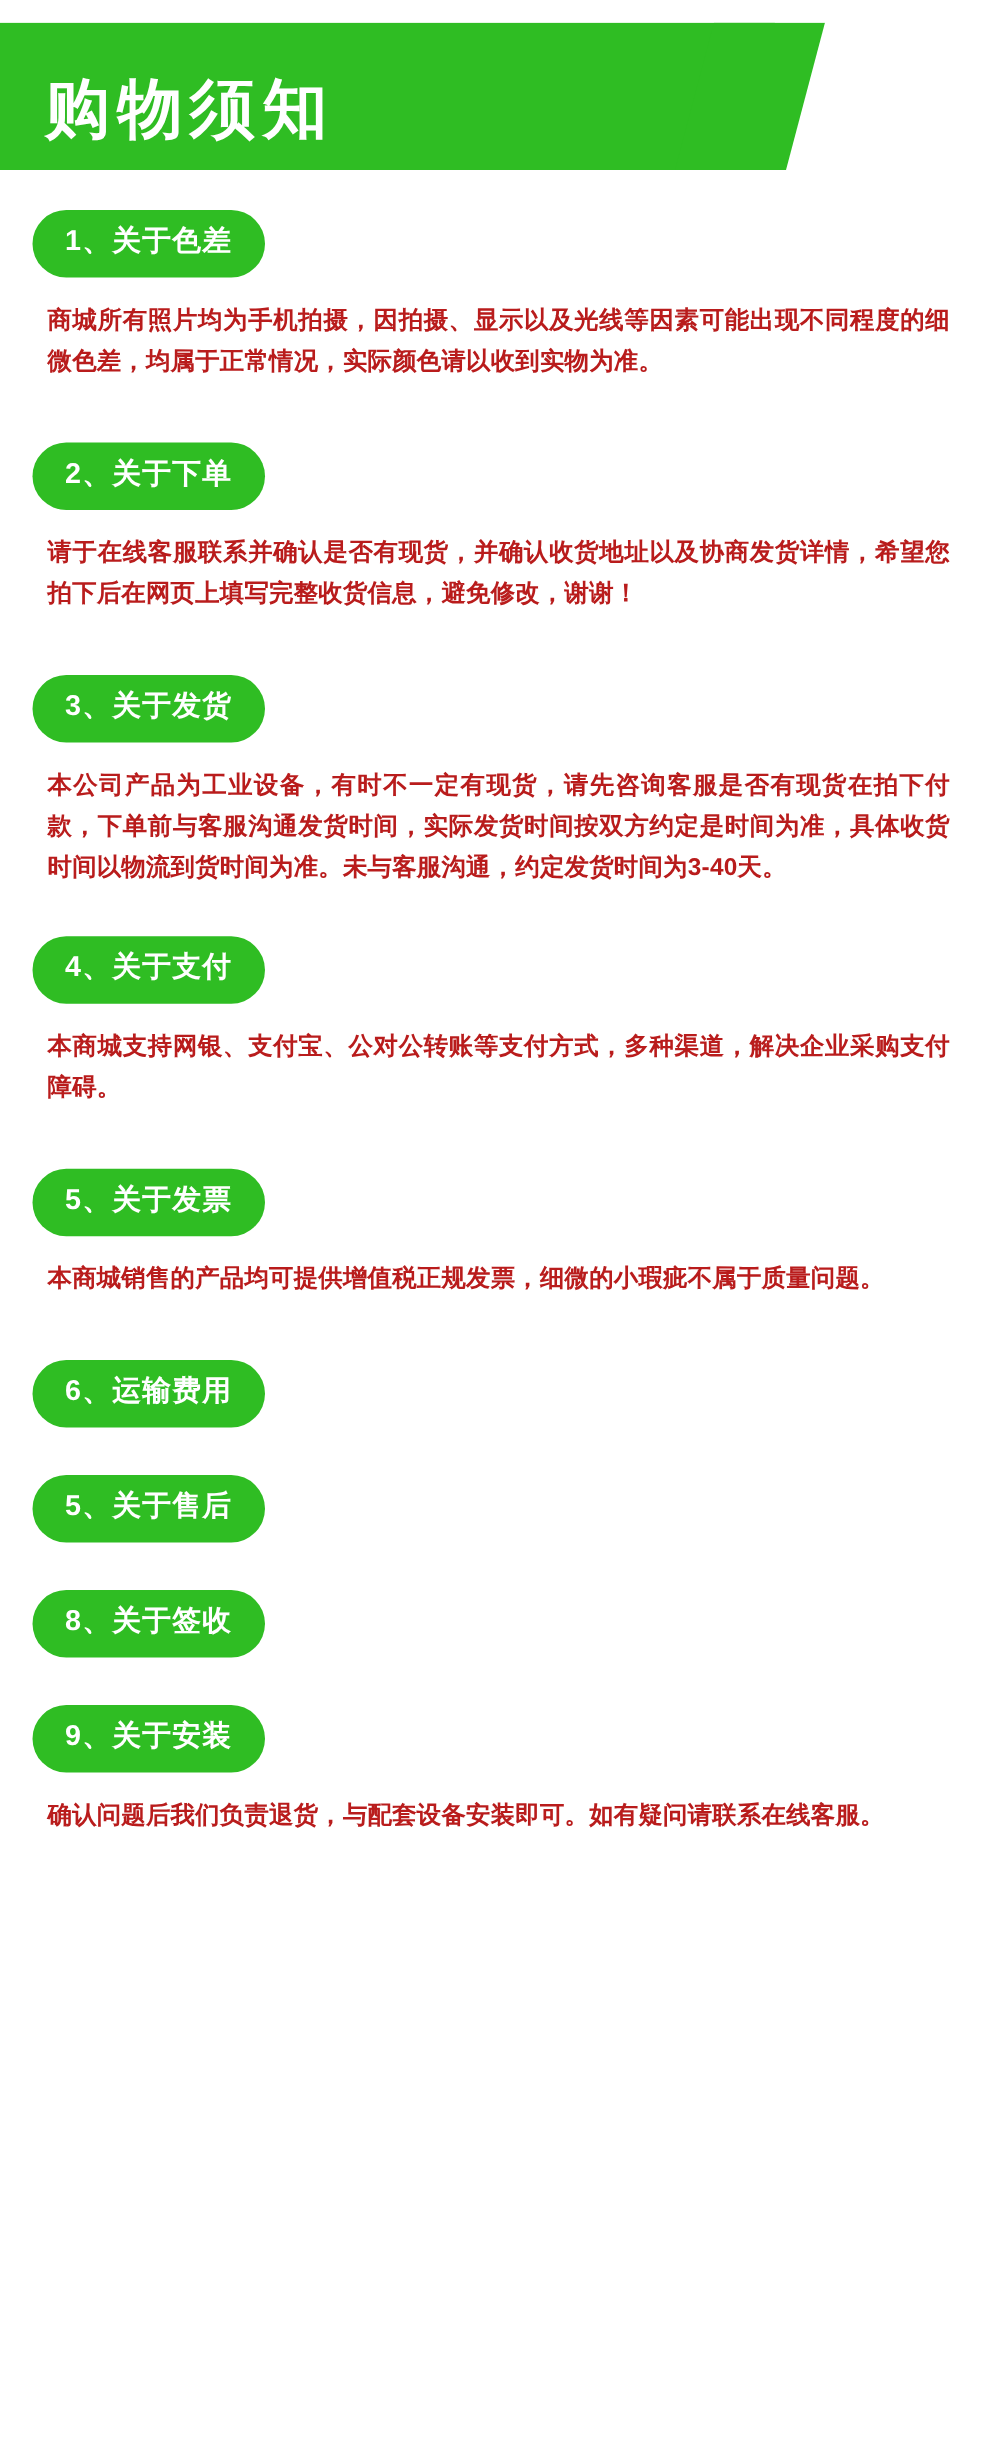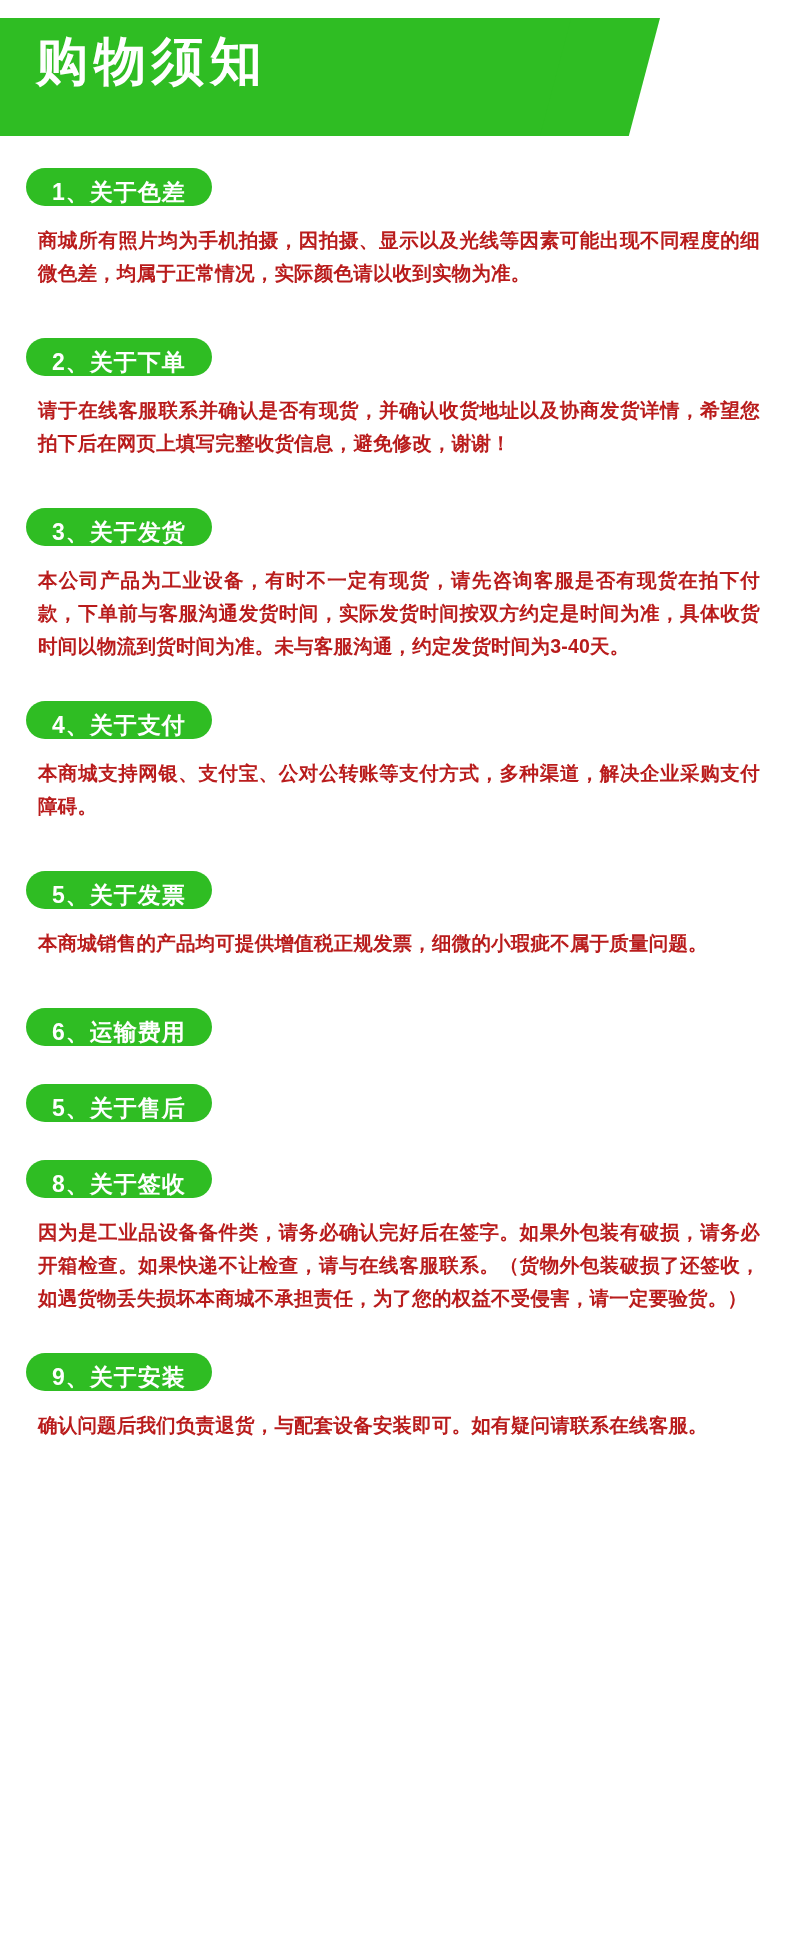--- a/index.html
+++ b/index.html
@@ -49,7 +49,7 @@
   .banner-title {
     position: absolute;
     left: 36px;
-    top: 12px;
+    top: 39px;
     font-size: 52px;
     font-weight: bold;
     color: #ffffff;

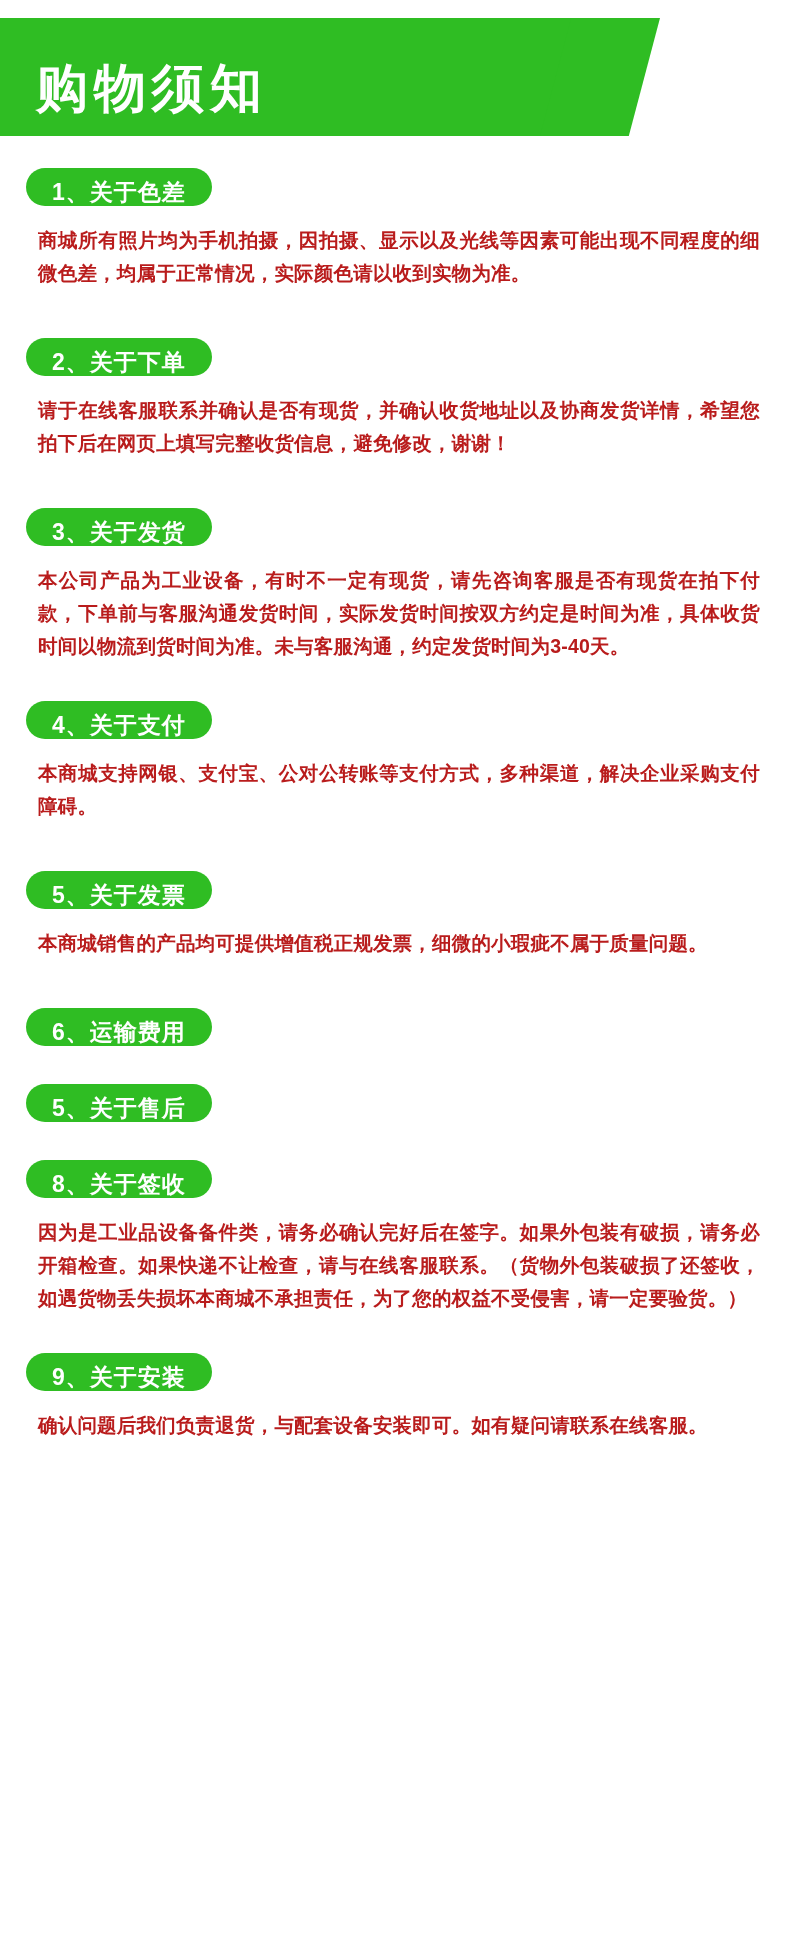--- a/index.html
+++ b/index.html
@@ -68,7 +68,7 @@
     font-size: 23px;
     font-weight: bold;
     letter-spacing: 1px;
-    padding: 13px 26px 2px 26px;
+    padding: 13px 26px 18px 26px;
     border-radius: 28px;
     margin-left: 26px;
     line-height: 1;

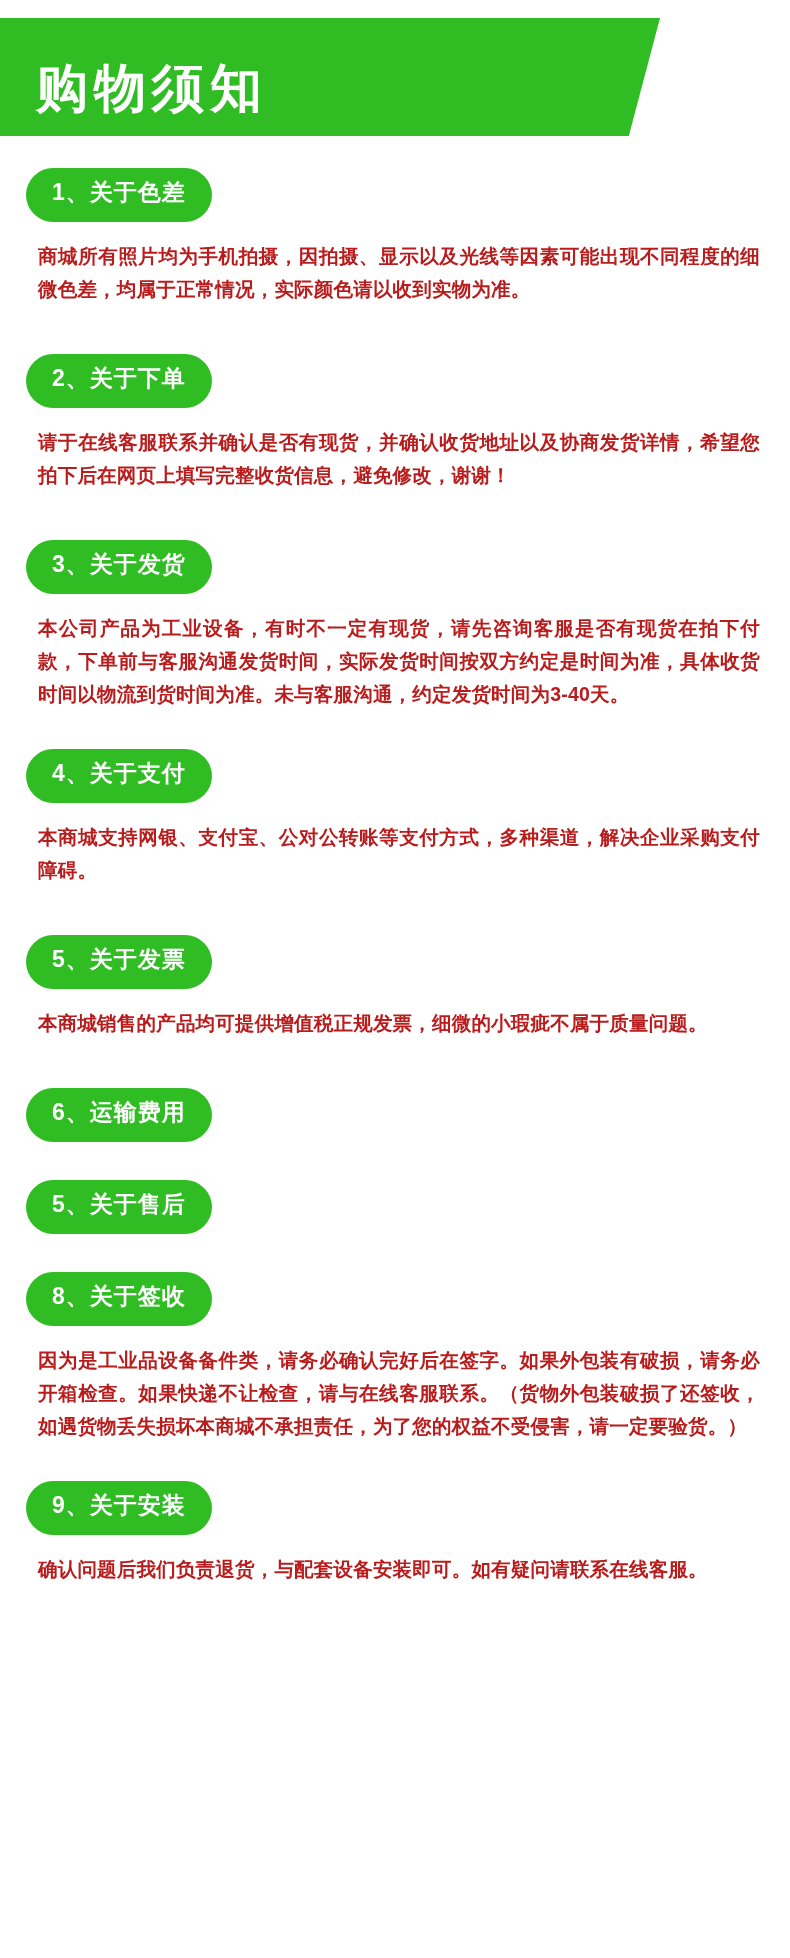--- a/index.html
+++ b/index.html
@@ -138,7 +138,6 @@
 
   <div class="section">
     <div class="pill">8、关于签收</div>
-    <div class="body-text">因为是工业品设备备件类，请务必确认完好后在签字。如果外包装有破损，请务必开箱检查。如果快递不让检查，请与在线客服联系。（货物外包装破损了还签收，如遇货物丢失损坏本商城不承担责任，为了您的权益不受侵害，请一定要验货。）</div>
   </div>
   <div class="gap-sm"></div>
 

